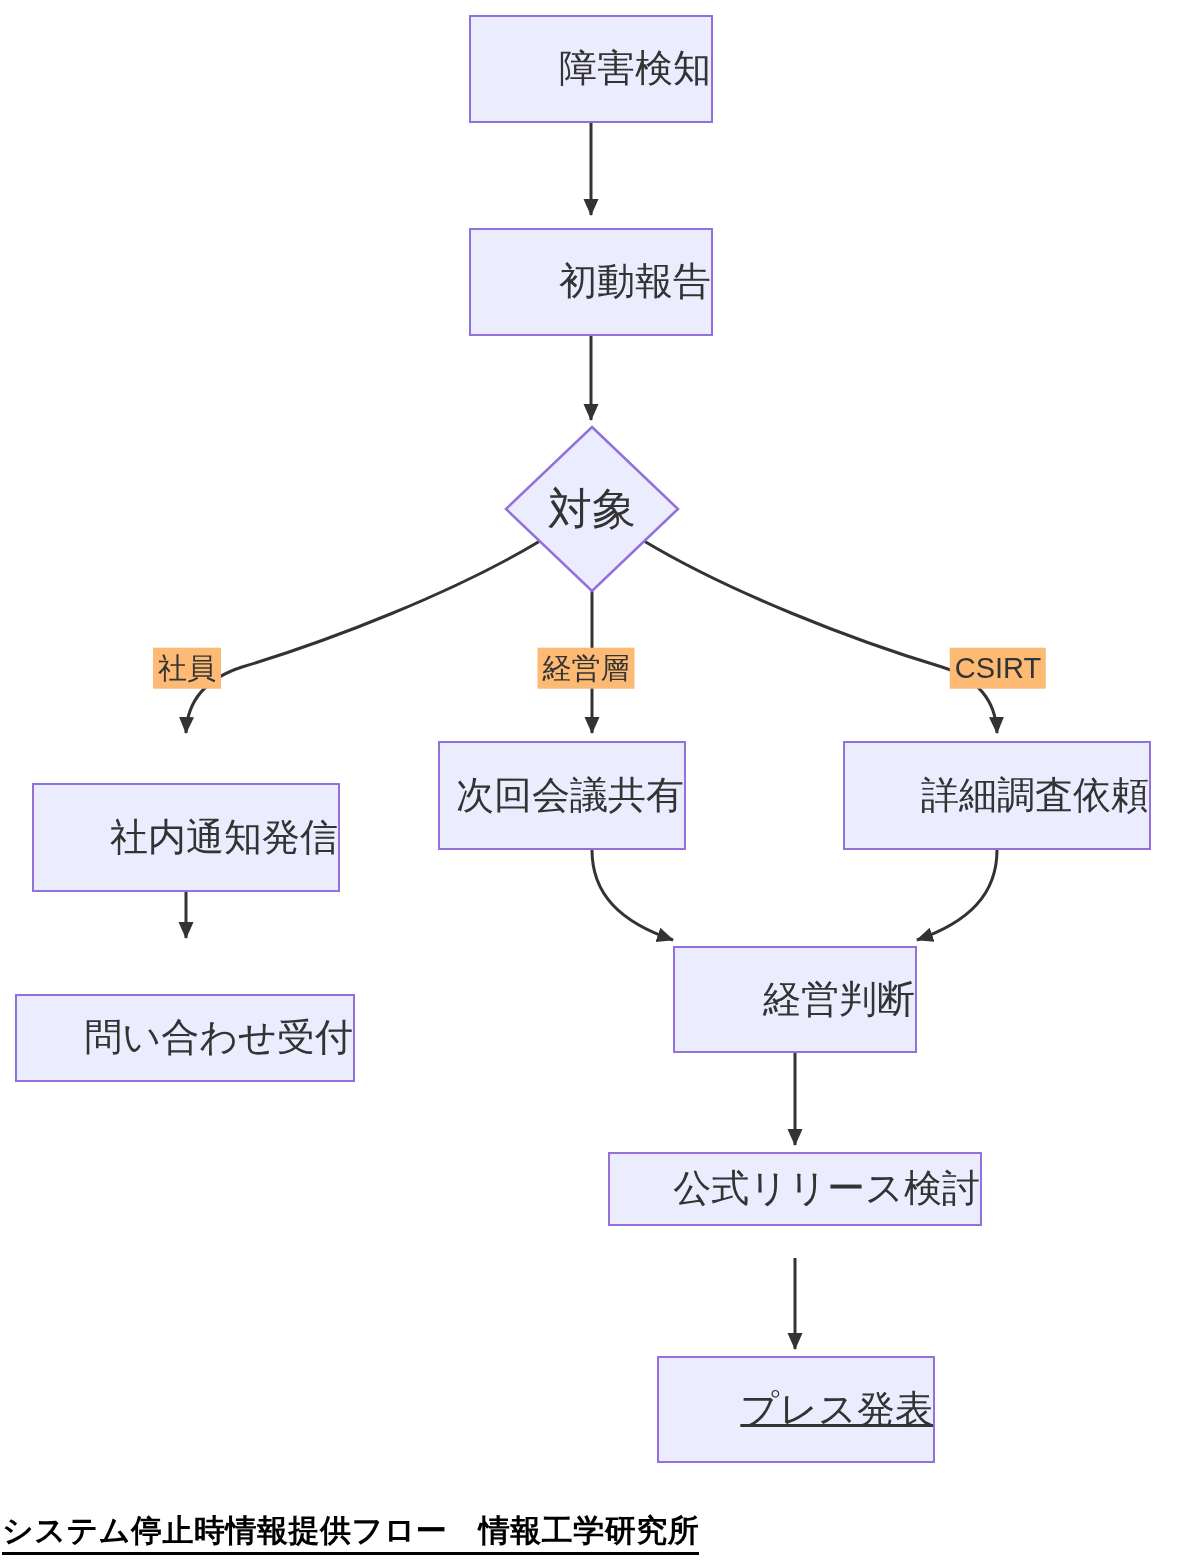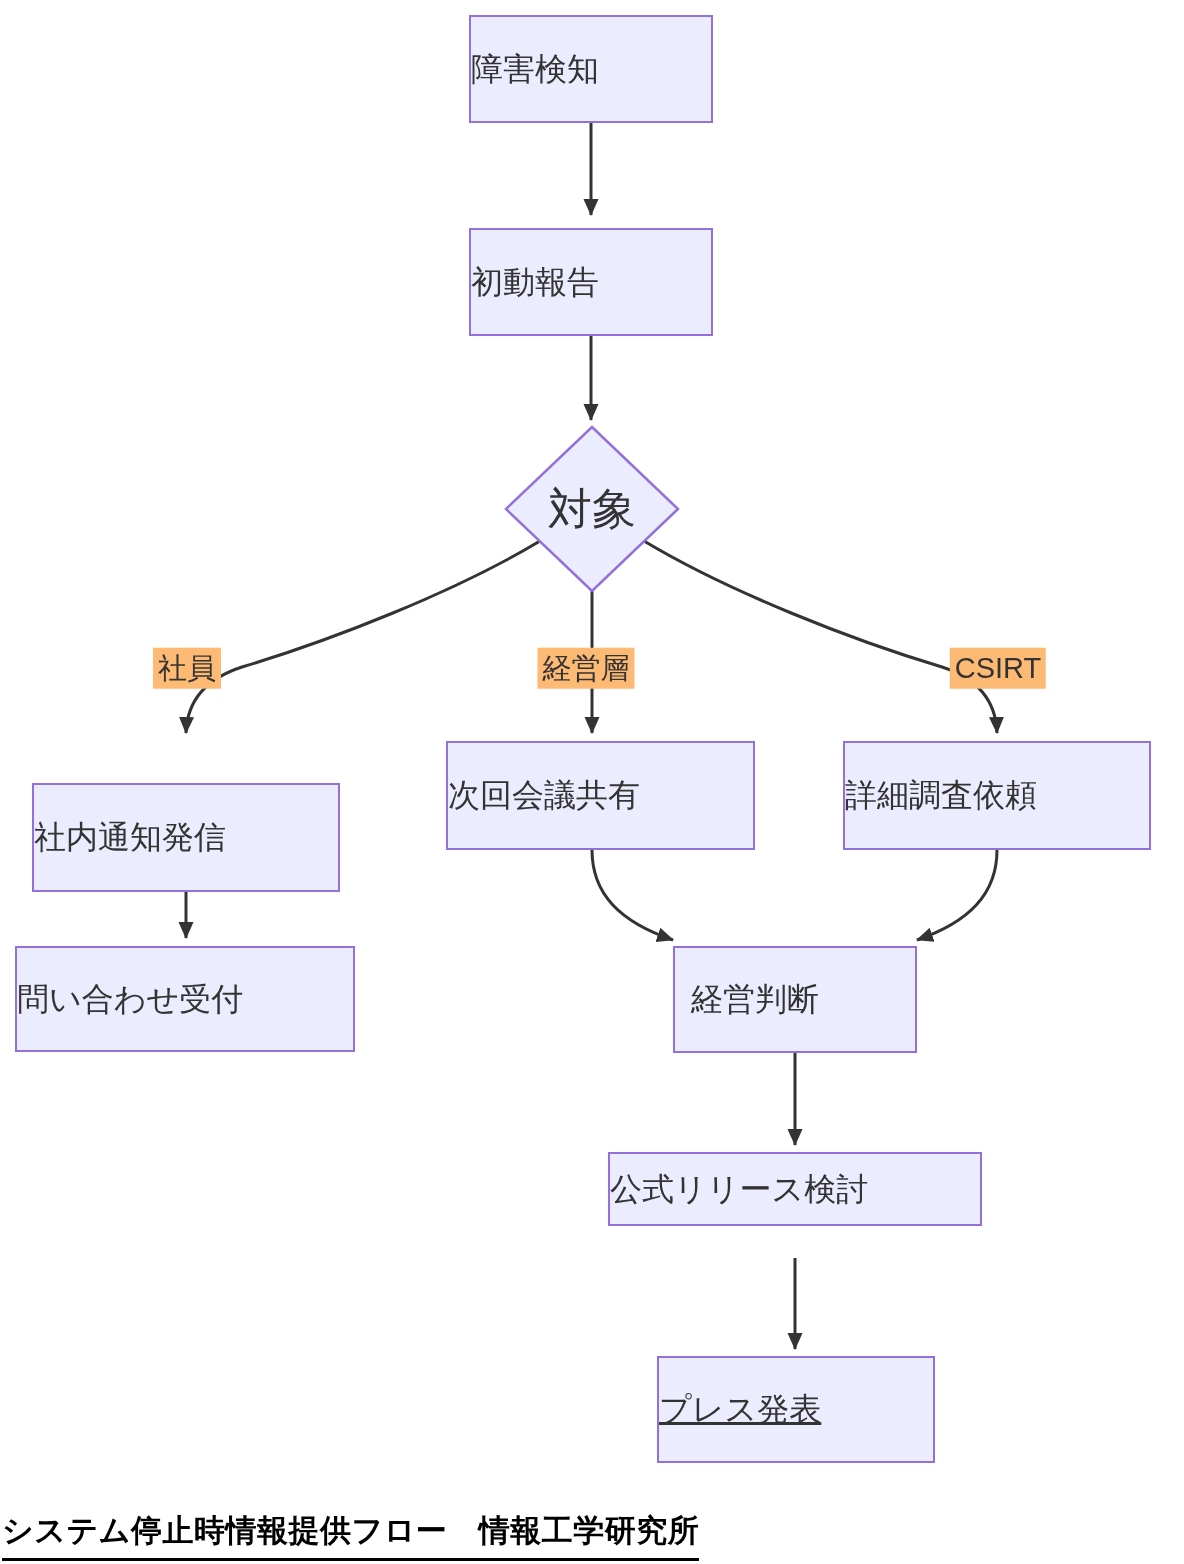--- a/index.html
+++ b/index.html
@@ -25,11 +25,11 @@
     position: absolute;
     display: flex;
     align-items: center;
-    justify-content: flex-start;
+    justify-content: flex-end;
     background: #ECECFF;
     border: 2.5px solid #9370DB;
     color: #333333;
-    font-size: 32px;
+    font-size: 38px;
     line-height: 1.2;
     text-align: center;
     z-index: 2;

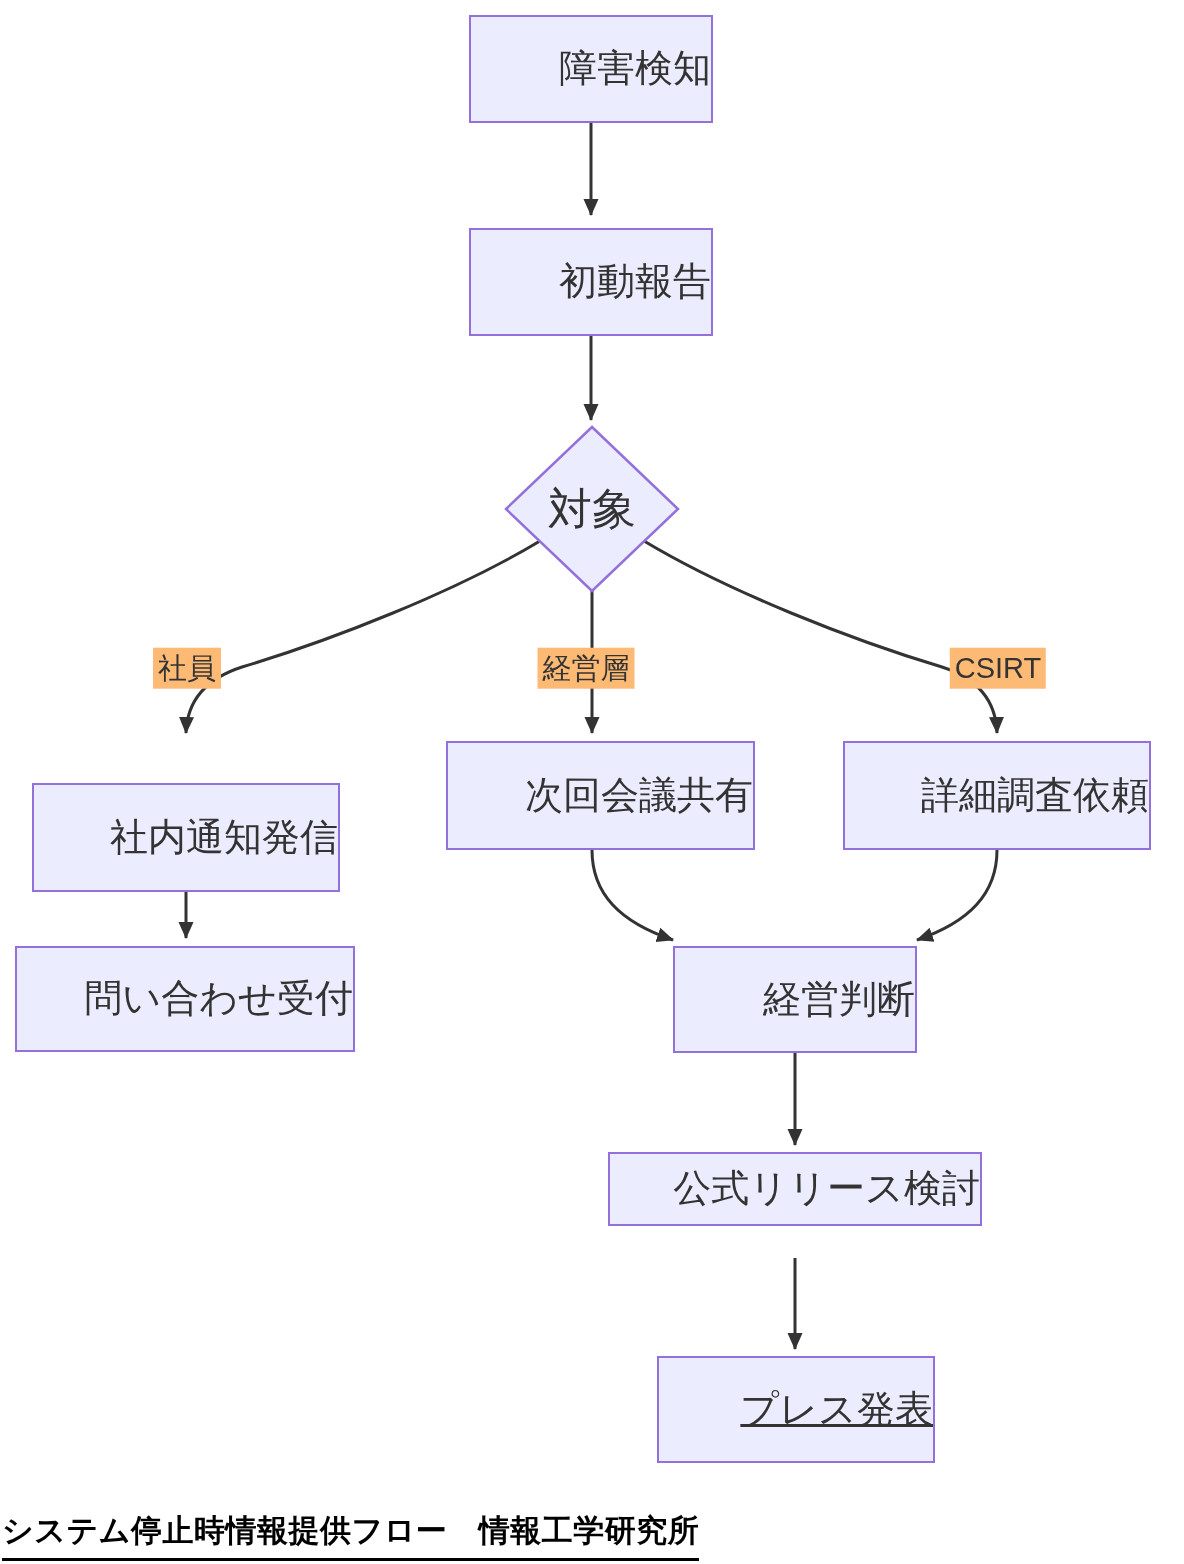--- a/index.html
+++ b/index.html
@@ -118,7 +118,7 @@
     <span>社内通知発信</span>
   </div>
 
-  <div class="node" style="left:438px; top:741px; width:309px; height:109px;margin-left:8px;">
+  <div class="node" style="left:438px; top:741px; width:248px; height:109px;">
     <span>次回会議共有</span>
   </div>
 

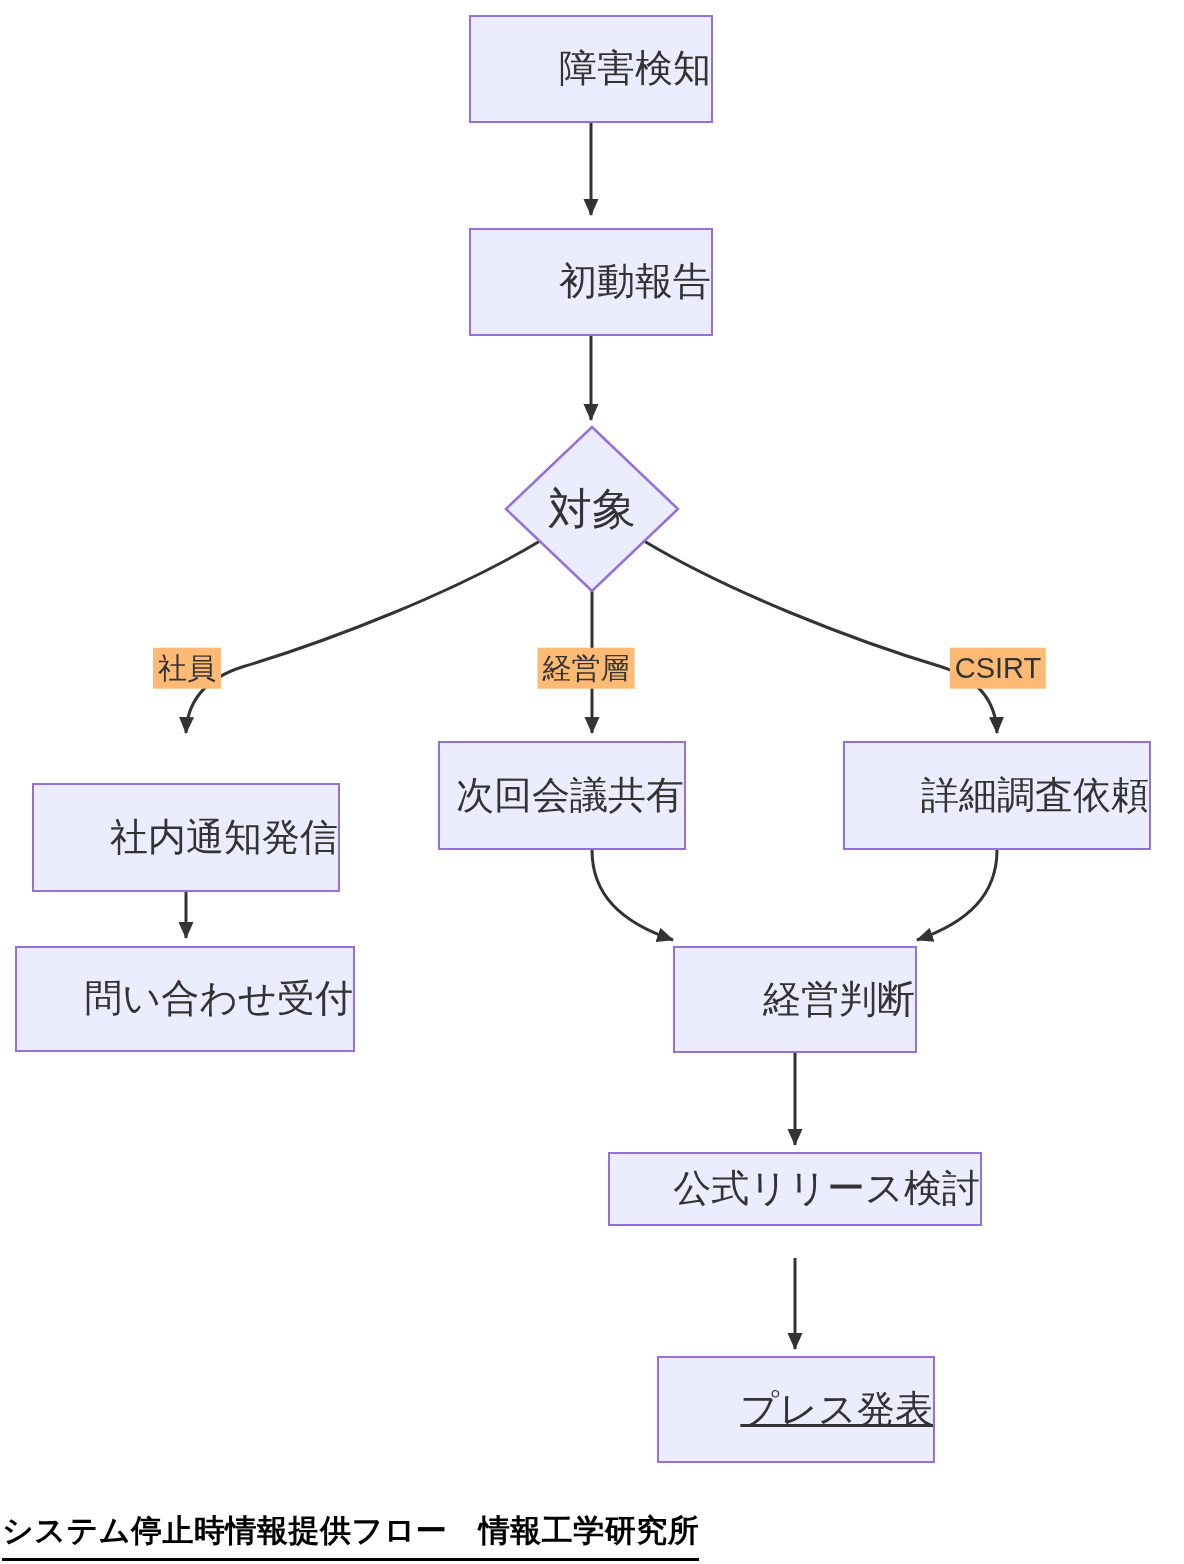--- a/index.html
+++ b/index.html
@@ -126,7 +126,7 @@
     <span>詳細調査依頼</span>
   </div>
 
-  <div class="node" style="left:15px; top:946px; width:340px; height:106px;">
+  <div class="node" style="left:15px; top:994px; width:340px; height:88px;">
     <span>問い合わせ受付</span>
   </div>
 

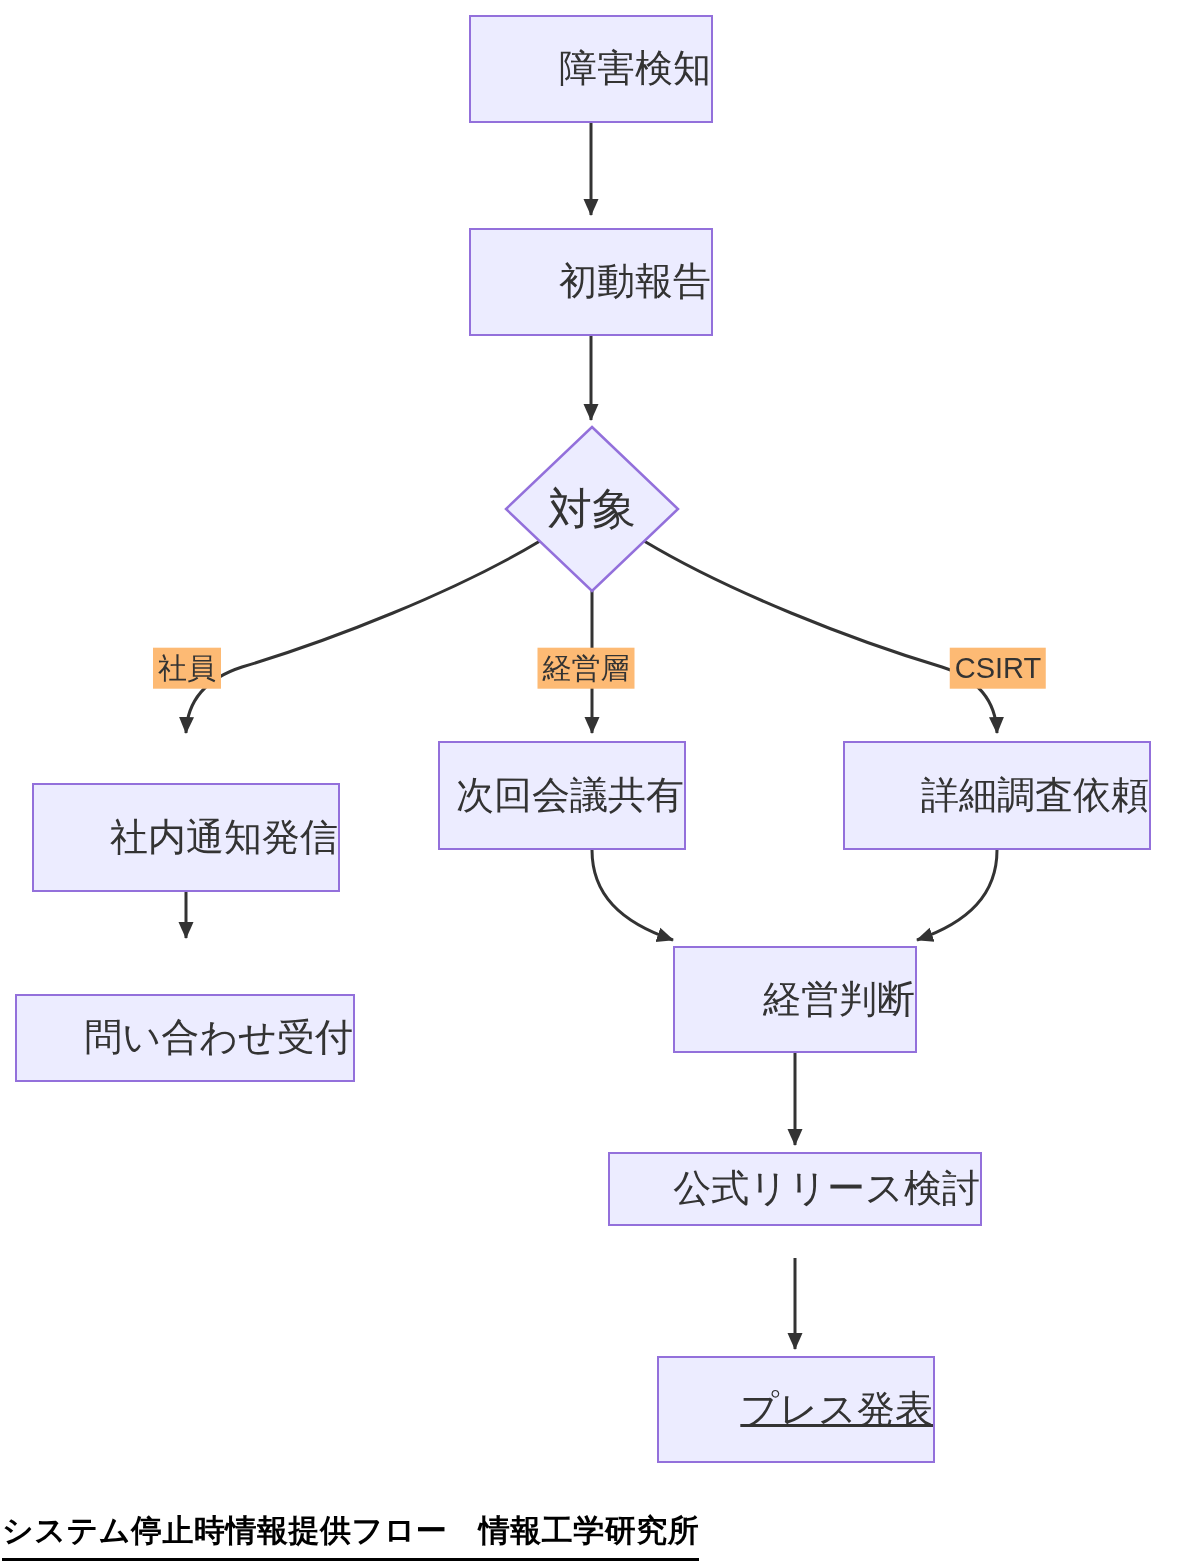--- a/index.html
+++ b/index.html
@@ -66,7 +66,7 @@
     letter-spacing: 0.5px;
     white-space: pre;
     border-bottom: 3.5px solid #000000;
-    padding-bottom: 6px;
+    padding-bottom: 0;
     z-index: 2;
   }
 </style>

